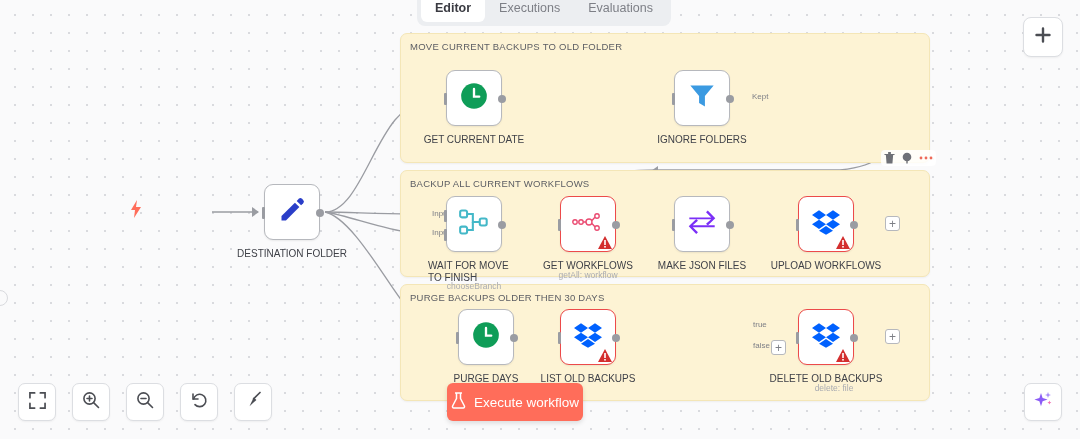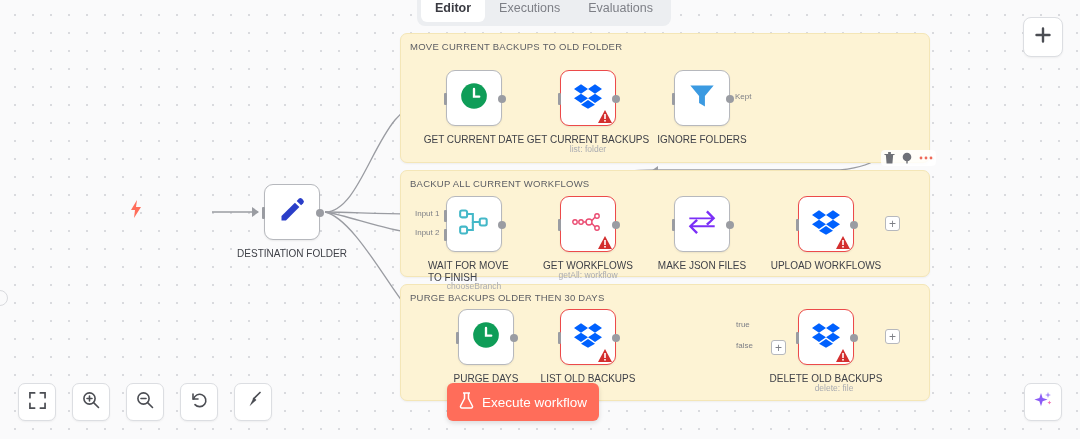--- a/index.html
+++ b/index.html
@@ -92,7 +92,7 @@
   }
   .edgelabel {
     position: absolute; font-size: 8px; color: #7d7f86;
-    background: #fdf3d4; padding: 0 1px;
+    background: #fdf3d4; padding: 0 18px;
   }
   .edgelabel.plain { background: transparent; }
 

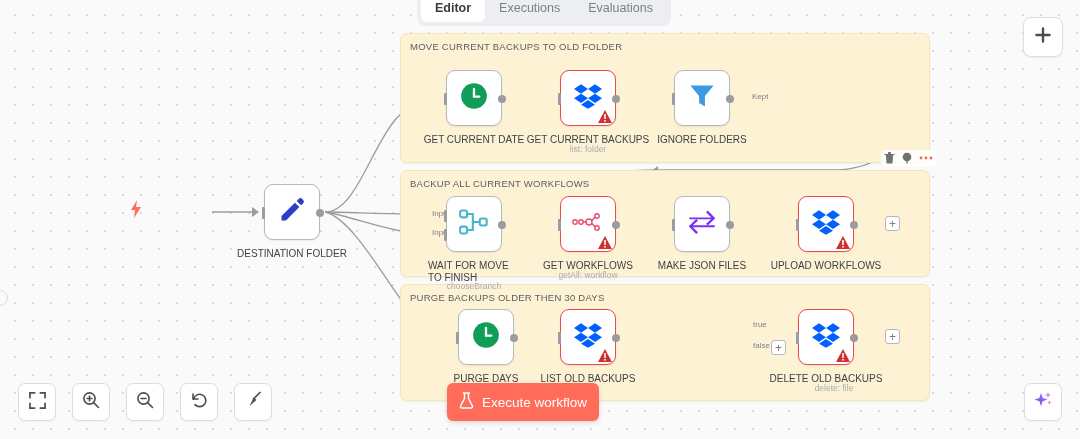--- a/index.html
+++ b/index.html
@@ -241,26 +241,6 @@
     <div class="label">GET CURRENT DATE</div>
   </div>
 
-  <div class="node err" style="left:560px;top:70px;">
-    <div class="box">
-      <span>
-        <svg width="28" height="26" viewBox="0 0 24 22">
-            <path d="M6 1 L0 5 L6 9 L12 5 Z M18 1 L12 5 L18 9 L24 5 Z M0 13 L6 9 L12 13 L6 17 Z M24 13 L18 9 L12 13 L18 17 Z M6 18.5 L12 14.5 L18 18.5 L12 22 Z" fill="#0061fe"></path>
-          </svg>
-      </span>
-      <span class="warn">
-        <svg width="14" height="13" viewBox="0 0 14 13">
-            <path d="M7 0 L14 13 H0 Z" fill="#d32f2f"></path>
-            <rect x="6.2" y="4" width="1.6" height="5" fill="#fff"></rect>
-            <rect x="6.2" y="10" width="1.6" height="1.6" fill="#fff"></rect>
-          </svg>
-      </span>
-      <div class="inbar" style="left:-3px;top:22px;"></div>
-      <div class="dot" style="right:-5px;top:24px;"></div>
-    </div>
-    <div class="label">GET CURRENT BACKUPS</div>
-    <div class="sublabel" style="top:74px;">list: folder</div>
-  </div>
 
   <div class="node" style="left:674px;top:70px;">
     <div class="box">

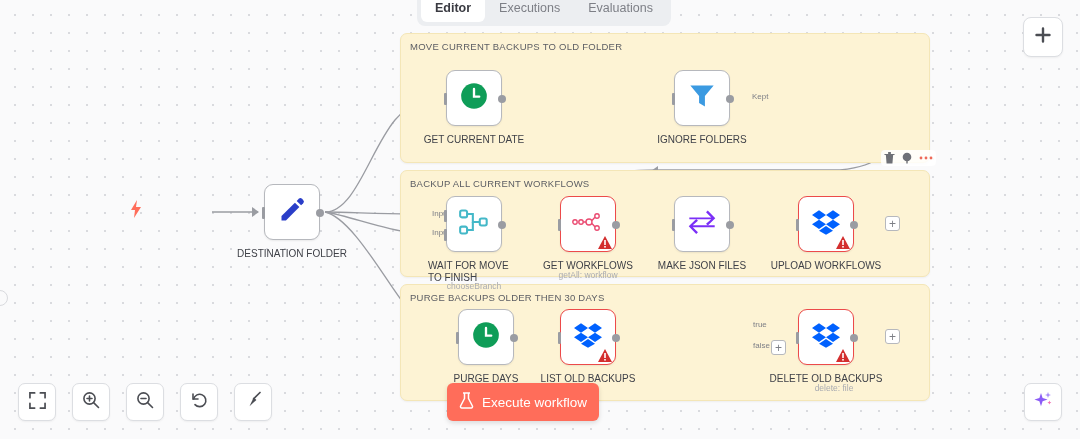--- a/index.html
+++ b/index.html
@@ -107,7 +107,7 @@
 
   .execbtn {
     position: absolute; left: 447px; top: 383px;
-    height: 38px; padding: 0 12px;
+    height: 38px; padding: 0 4px;
     background: #ff6d5a; color: #fff; border: none; border-radius: 6px;
     display: flex; align-items: center; gap: 8px;
     font-size: 13.5px; font-family: "Liberation Sans", sans-serif;

